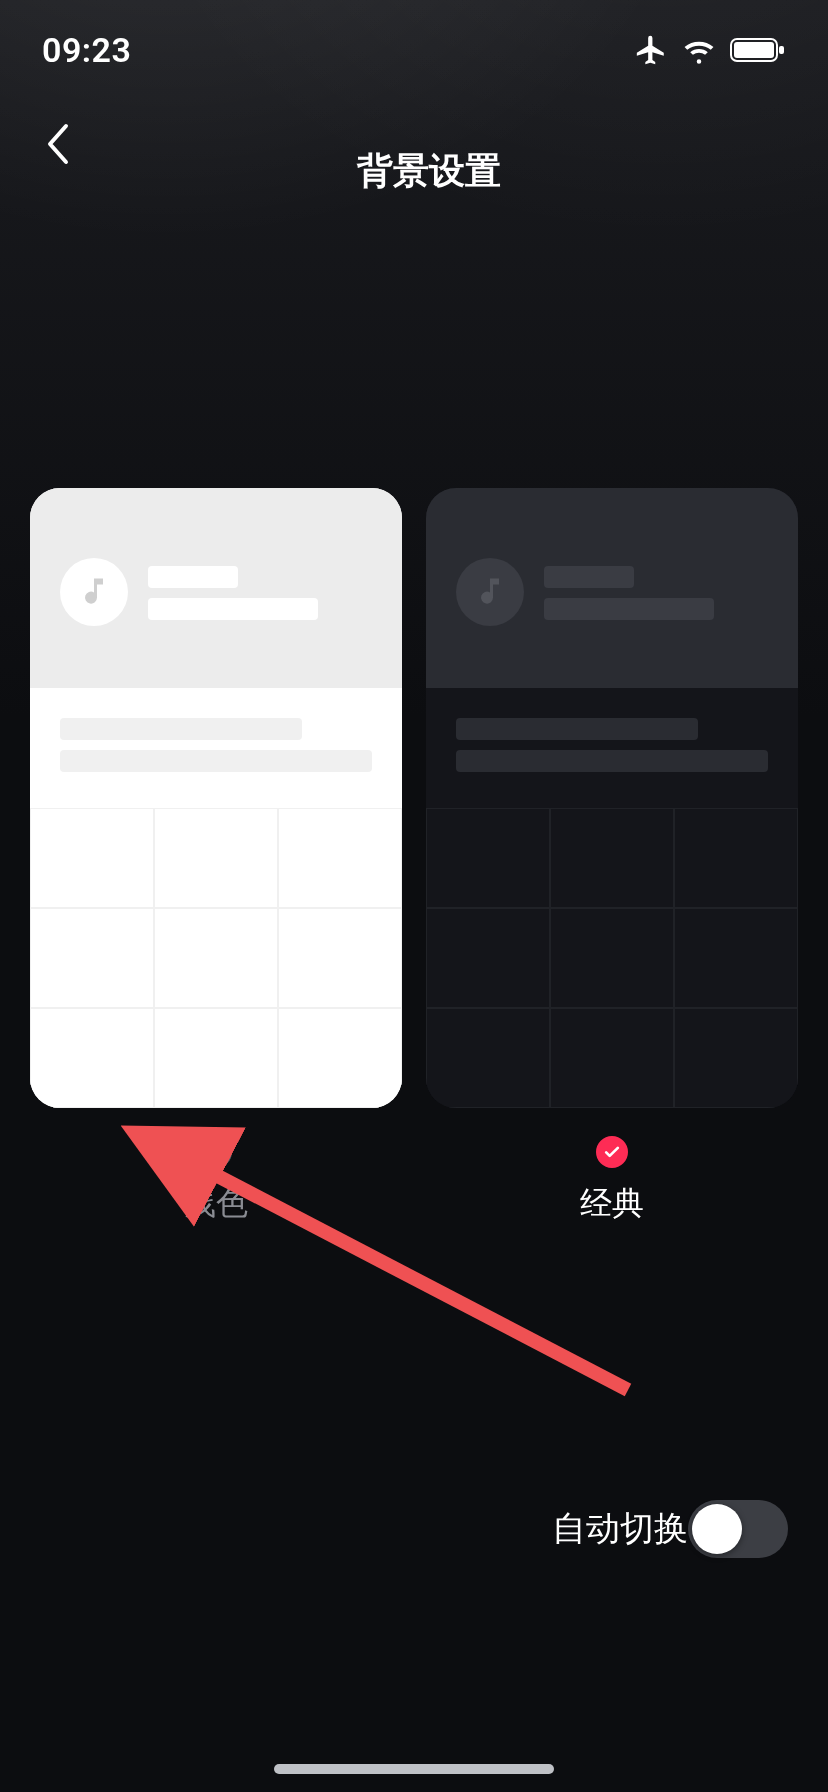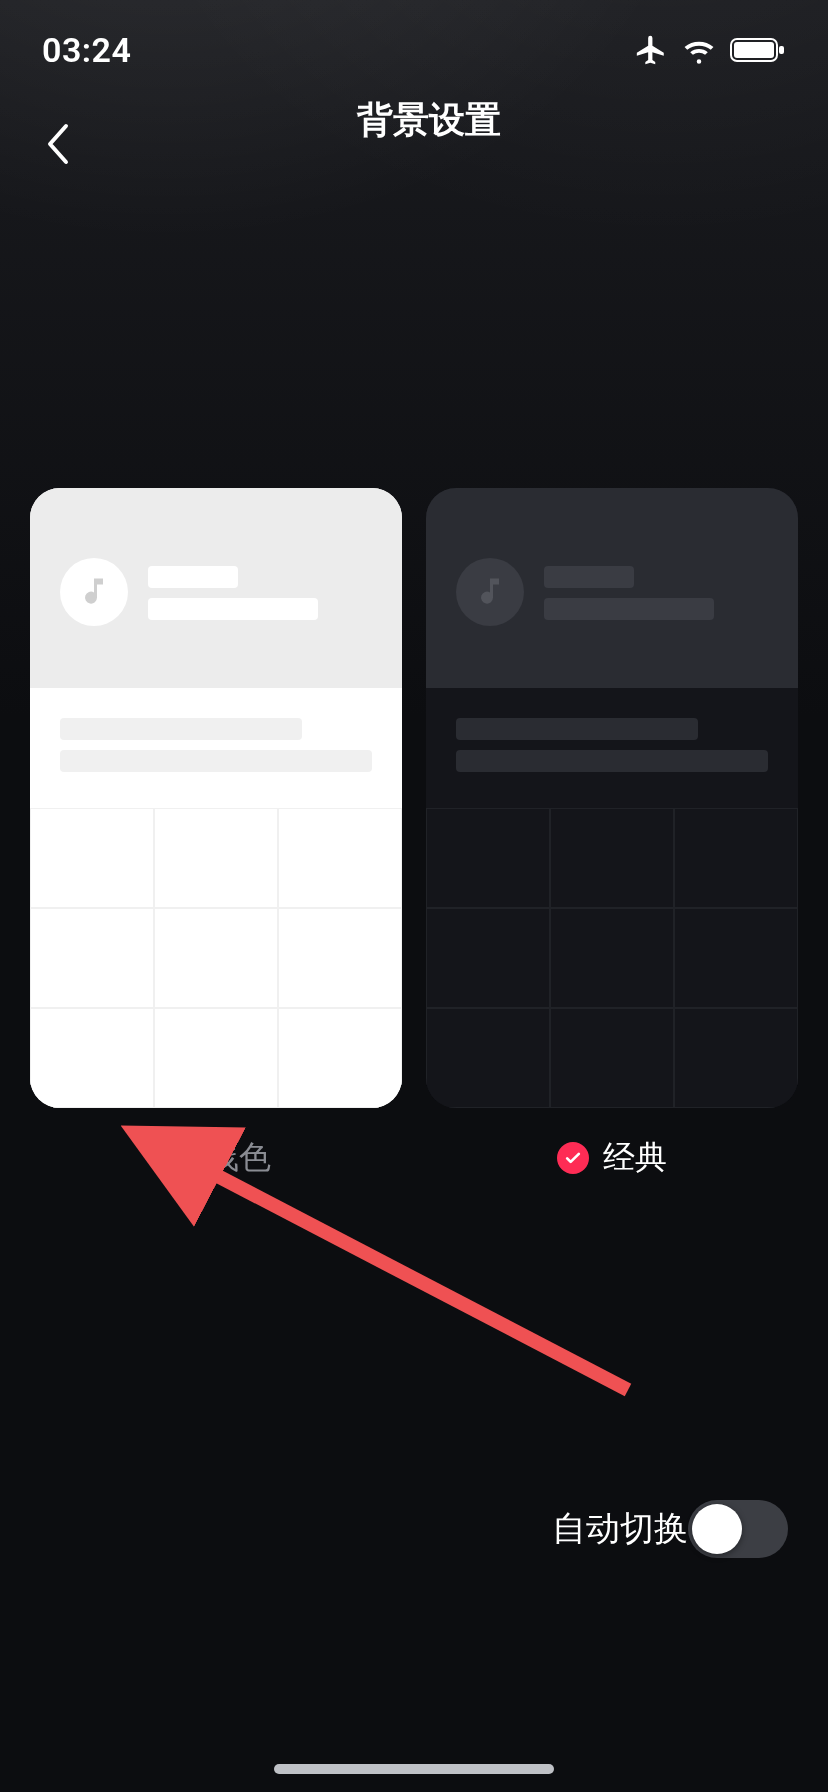--- a/index.html
+++ b/index.html
@@ -133,7 +133,7 @@
 <body>
 
 <div class="status-bar">
-  <div class="status-left">03:24</div>
+  <div class="status-left">09:23</div>
   <div class="status-right">
     <span>
       <svg width="34" height="34" viewBox="0 0 24 24" fill="#fff">

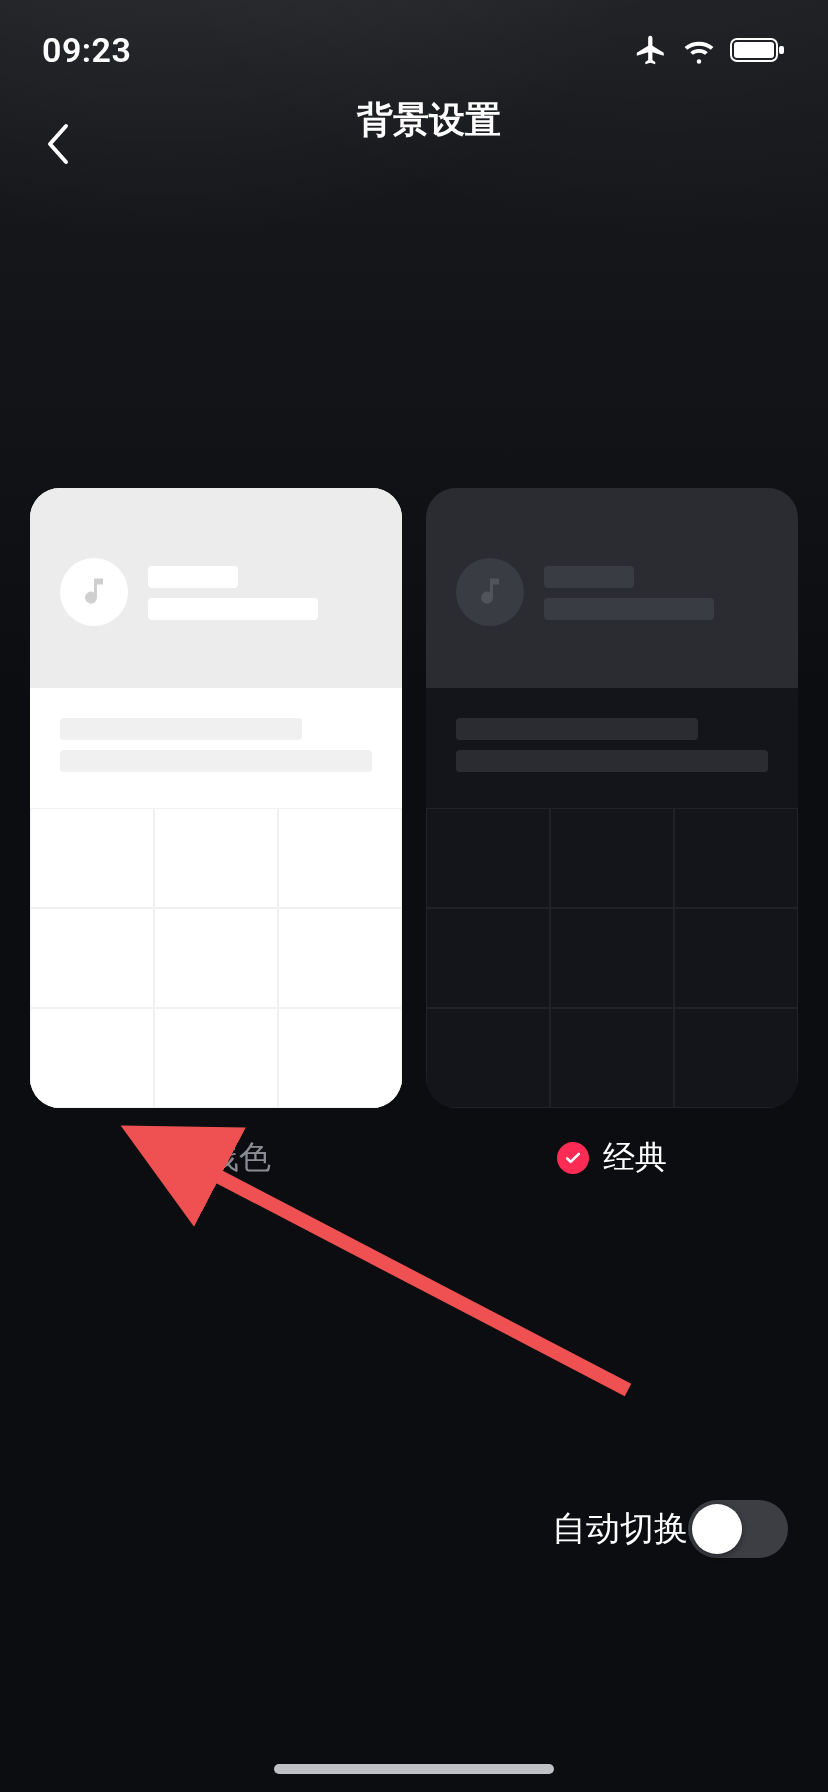--- a/index.html
+++ b/index.html
@@ -30,7 +30,7 @@
   .nav {
     position: absolute; top: 96px; left: 0; right: 0;
     height: 100px;
-    display: flex; align-items: flex-start; justify-content: center; padding-left: 30px;
+    display: flex; align-items: flex-end; justify-content: center; padding-left: 30px;
   }
   .nav-back {
     position: absolute; left: 28px; top: 50%; transform: translateY(-50%);

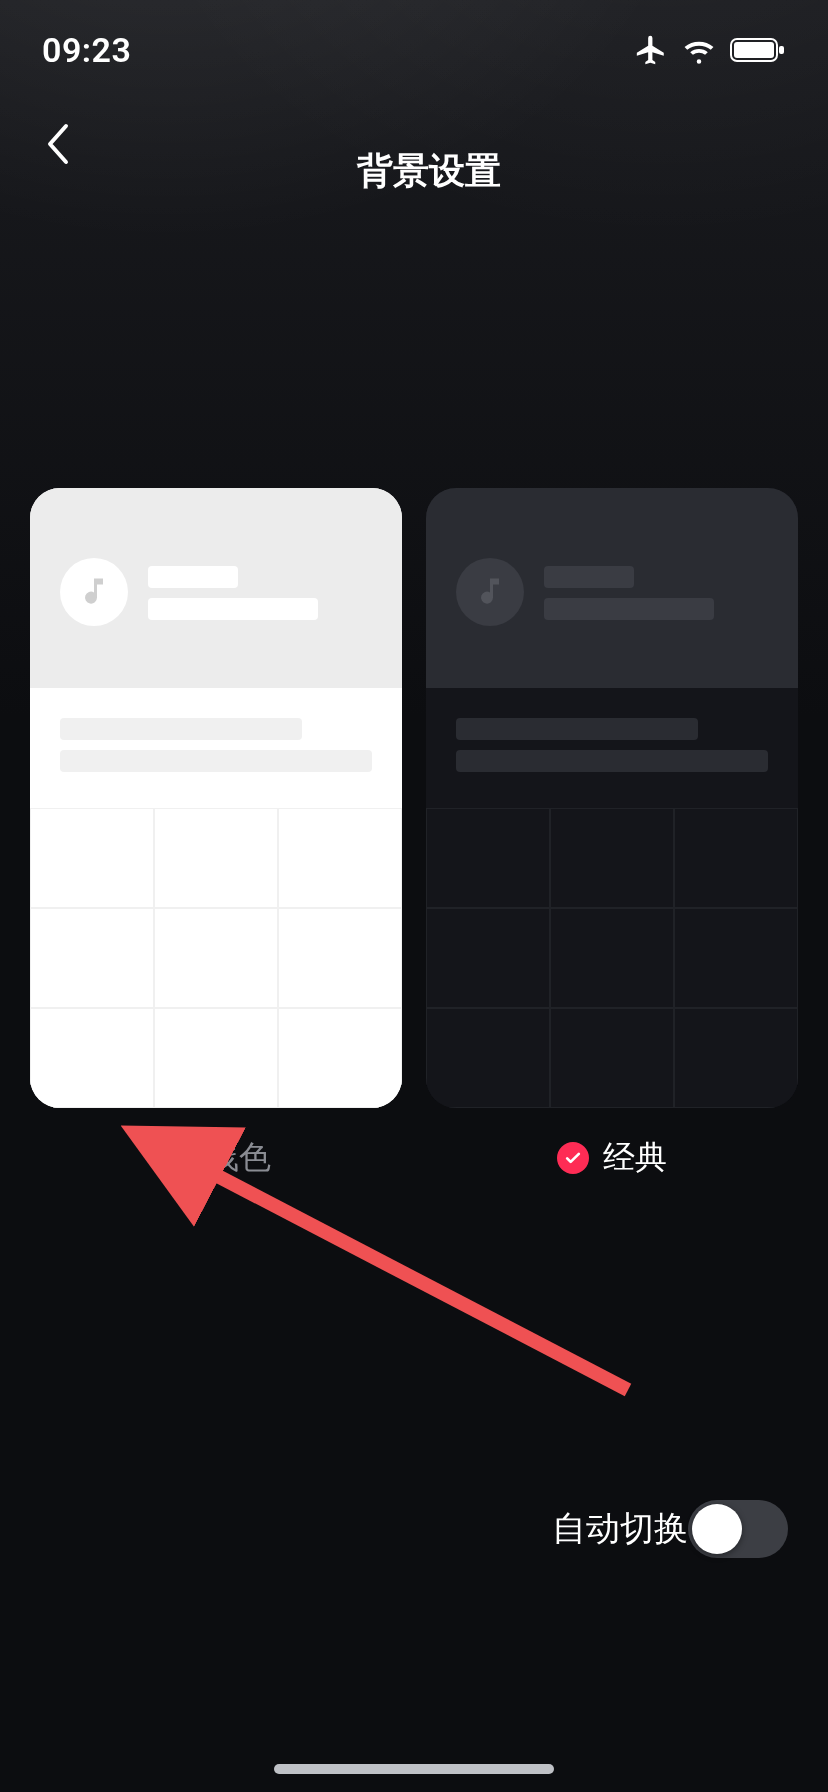--- a/index.html
+++ b/index.html
@@ -93,7 +93,7 @@
   .option-label {
     margin-top: 28px;
     display: flex; align-items: center; gap: 14px;
-    font-size: 32px; font-weight: 500;
+    font-size: 32px; font-weight: 500; flex-direction: column;
   }
   .radio {
     width: 32px; height: 32px; border-radius: 50%;

